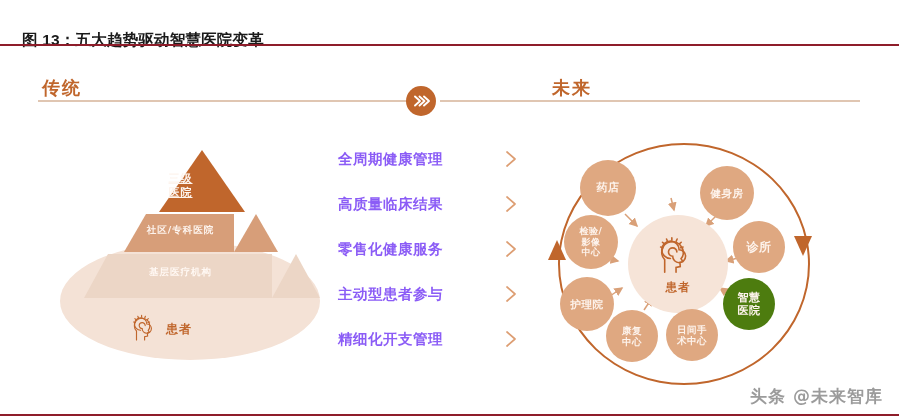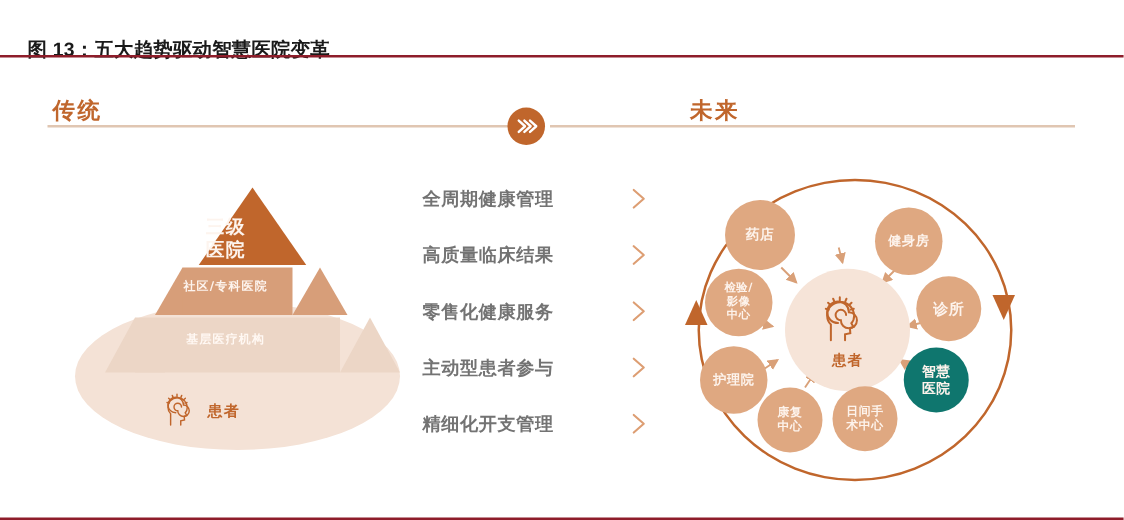--- a/index.html
+++ b/index.html
@@ -103,7 +103,7 @@
     display:flex;align-items:center;justify-content:space-between;
   }
   .trend-text{
-    font-size:14.5px;font-weight:bold;color:#737373;
+    font-size:14.5px;font-weight:bold;color:#8b5cf6;
     font-family:"DejaVu Sans",sans-serif;letter-spacing:0.5px;white-space:nowrap;
   }
   .trend-chev{width:14px;height:20px;flex:none;}

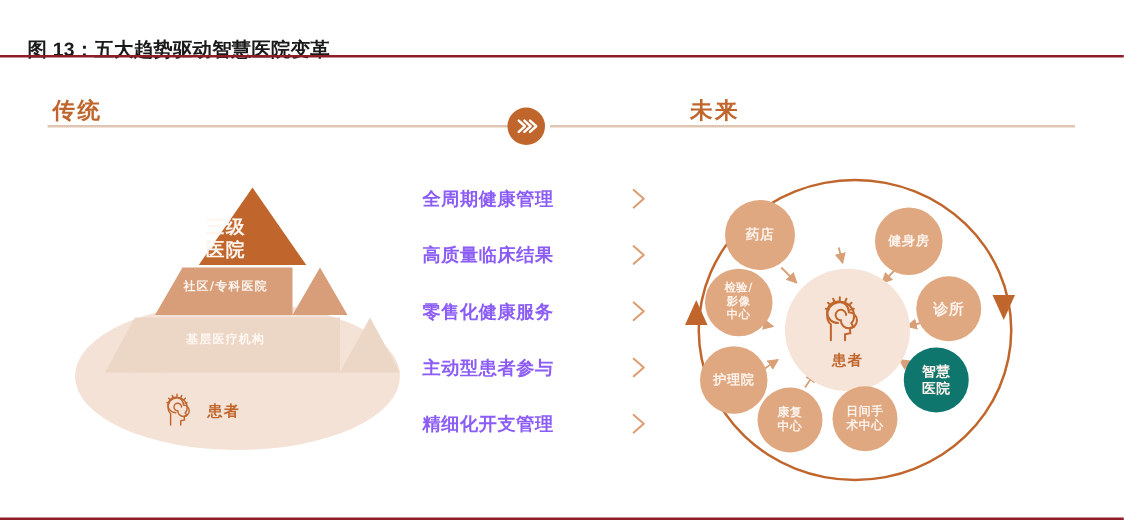--- a/index.html
+++ b/index.html
@@ -59,7 +59,7 @@
     border-left:43px solid transparent;border-right:43px solid transparent;
     border-bottom:62px solid #c0662c;
   }
-  .tier-top-label{left:58px;top:22px;width:125px;font-size:15px;}
+  .tier-top-label{left:58px;top:22px;width:125px;font-size:11px;text-decoration:underline;}
   .tier-mid{
     left:64px;top:64px;width:0;height:0;
     border-left:22px solid transparent;border-right:22px solid transparent;

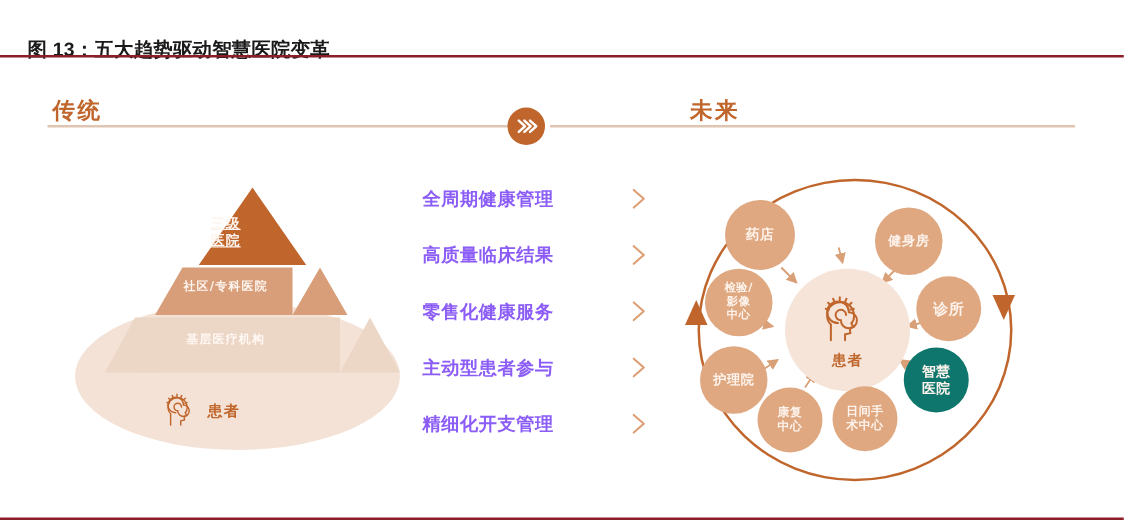--- a/index.html
+++ b/index.html
@@ -132,7 +132,7 @@
     color:#fdf3ec;font-weight:bold;font-family:"DejaVu Sans",sans-serif;
     line-height:1.2;white-space:pre-line;letter-spacing:0.5px;
   }
-  .node.accent{background:#0f766e;text-align:center;}
+  .node.accent{background:#4d7c0f;text-align:center;}
   .connector{position:absolute;left:0;top:0;width:300px;height:250px;pointer-events:none;}
 
   

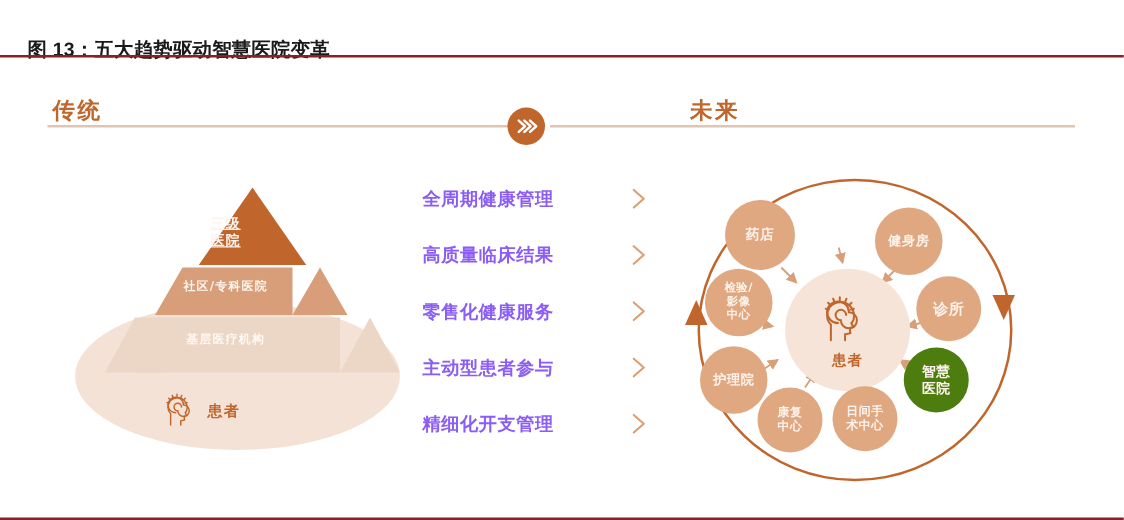--- a/index.html
+++ b/index.html
@@ -292,6 +292,7 @@
     <div class="node" style="left:40px;top:22px;width:56px;height:56px;font-size:11px">药店</div>
   </div>
 
+  <div class="watermark">头条 @未来智库</div>
   <div class="footer-rule"></div>
 </div>
 

